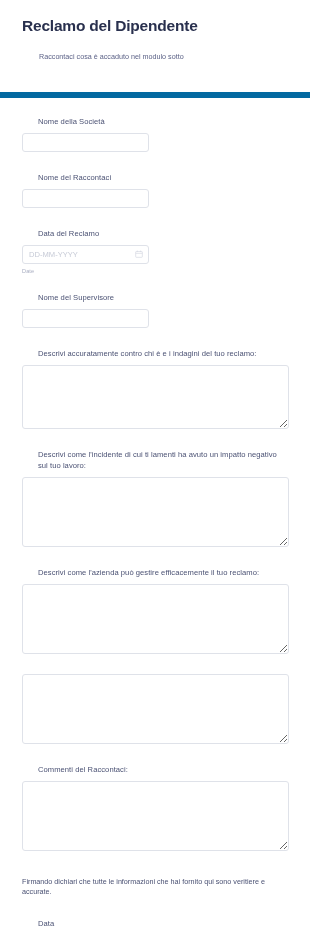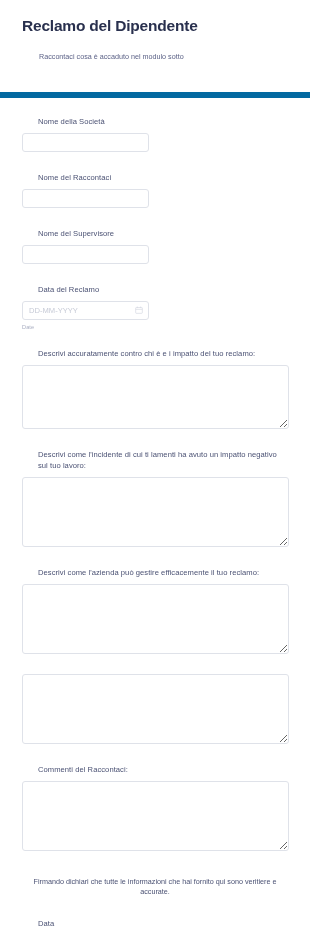--- a/index.html
+++ b/index.html
@@ -146,11 +146,6 @@
 
     <div class="field-block">
       <label class="field-label">Nome del Raccontaci</label>
-      <input class="text-input" type="text" value="" style="">
-    </div>
-
-    <div class="field-block">
-      <label class="field-label">Nome del Supervisore</label>
       <input class="text-input" type="text" value="" style="">
     </div>
 
@@ -169,6 +164,11 @@
     </div>
 
     <div class="field-block">
+      <label class="field-label">Nome del Supervisore</label>
+      <input class="text-input" type="text" value="" style="">
+    </div>
+
+    <div class="field-block">
       <label class="field-label wide">Descrivi accuratamente contro chi è e i impatto del tuo reclamo:</label>
       <textarea class="textarea-field ta-h64" style=""></textarea>
     </div>

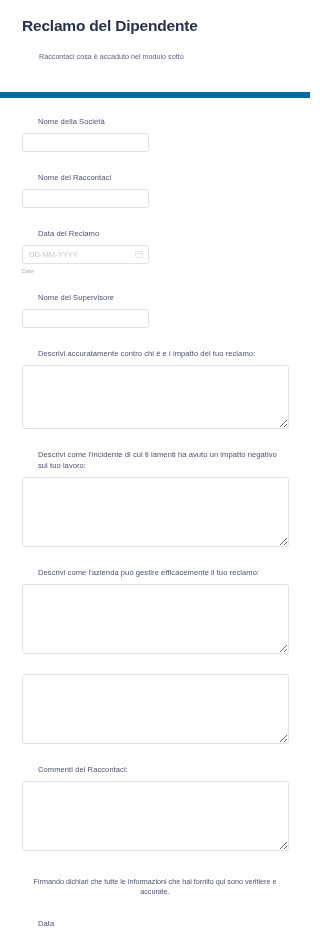--- a/index.html
+++ b/index.html
@@ -169,7 +169,7 @@
     </div>
 
     <div class="field-block">
-      <label class="field-label wide">Descrivi accuratamente contro chi è e i impatto del tuo reclamo:</label>
+      <label class="field-label wide">Descrivi accuratamente contro chi è e i indagini del tuo reclamo:</label>
       <textarea class="textarea-field ta-h64" style=""></textarea>
     </div>
 

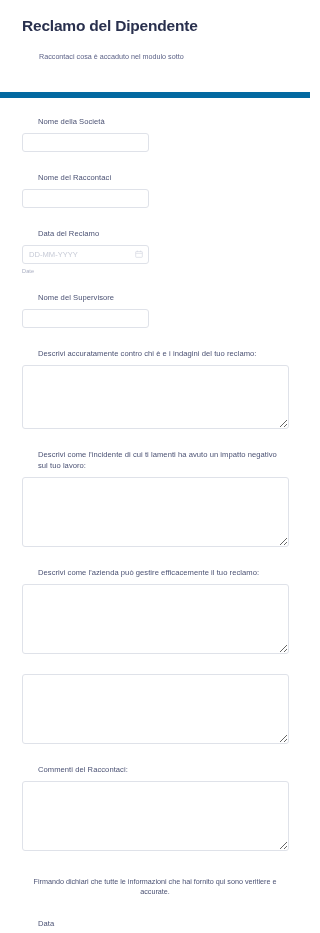--- a/index.html
+++ b/index.html
@@ -124,7 +124,6 @@
     line-height: 1.45;
     margin: 0 0 20px 0;
     padding-top: 6px;
-    text-align: center;
   }
 </style>
 </head>

